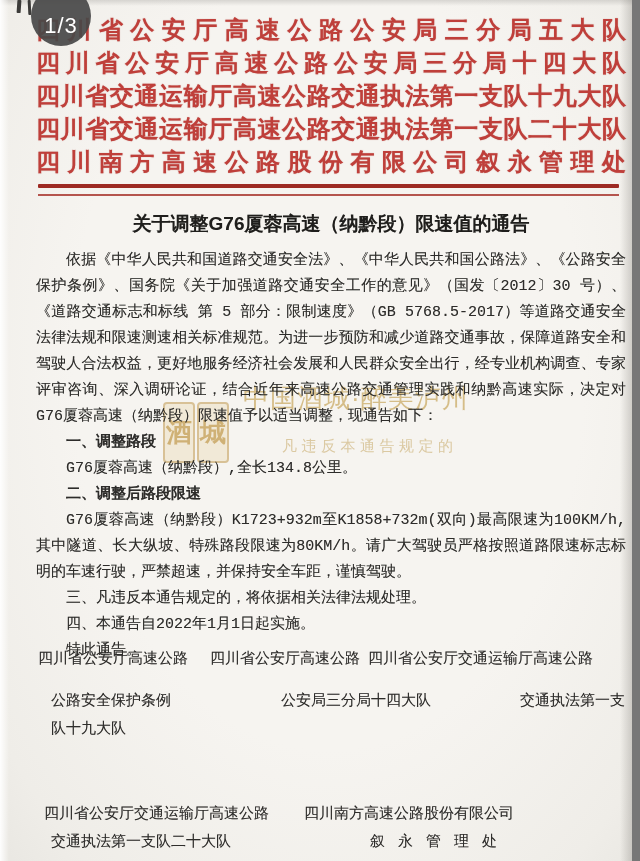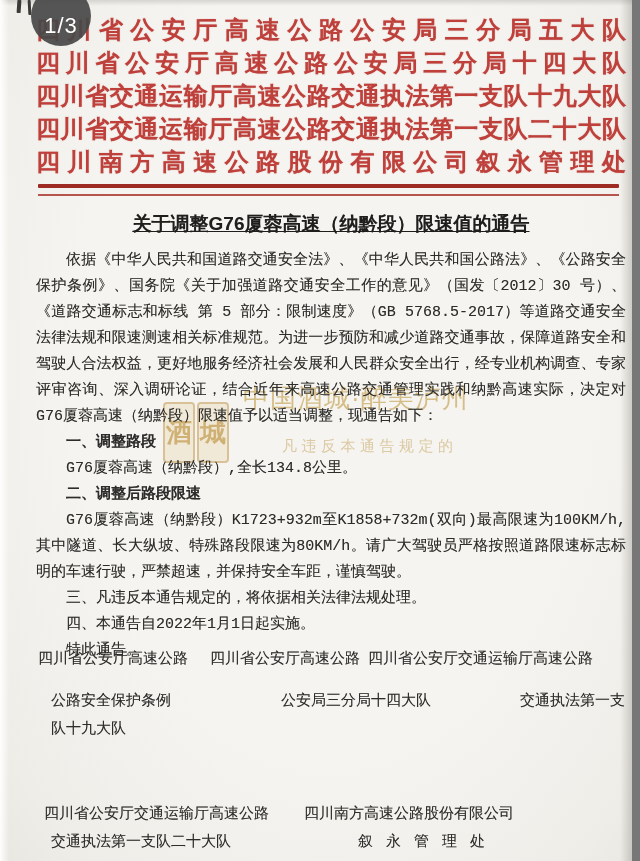--- a/index.html
+++ b/index.html
@@ -59,7 +59,7 @@
   }
   .title{
     text-align:right;text-align-last:center;font-weight:700;font-size:19px;line-height:24px;
-    color:#1f1e1c;margin:0 0 12px 0;white-space:nowrap;text-decoration:underline;
+    color:#1f1e1c;margin:0 0 12px 0;white-space:nowrap;
   }
   .content p{margin:0;text-indent:2em;font-family:Liberation Mono, monospace;}
   .content p.bold{font-weight:700;}

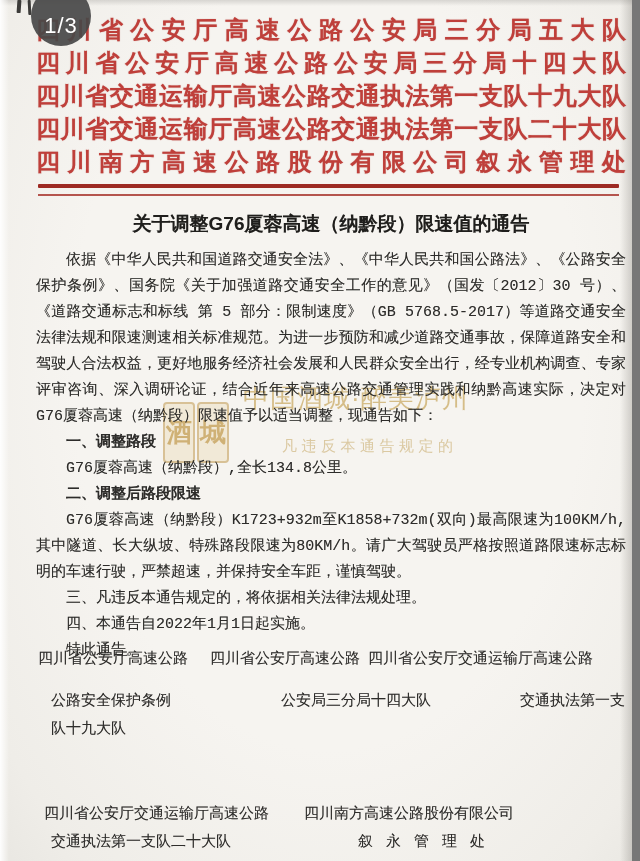--- a/index.html
+++ b/index.html
@@ -137,7 +137,7 @@
   </div>
   <div class="sig-line" style="top:831px">
     <span class="sig" style="left:51px">交通执法第一支队二十大队</span>
-    <span class="sig spread" style="left:358px">叙永管理处</span>
+    <span class="sig spread" style="left:370px">叙永管理处</span>
   </div>
 
 </div>

